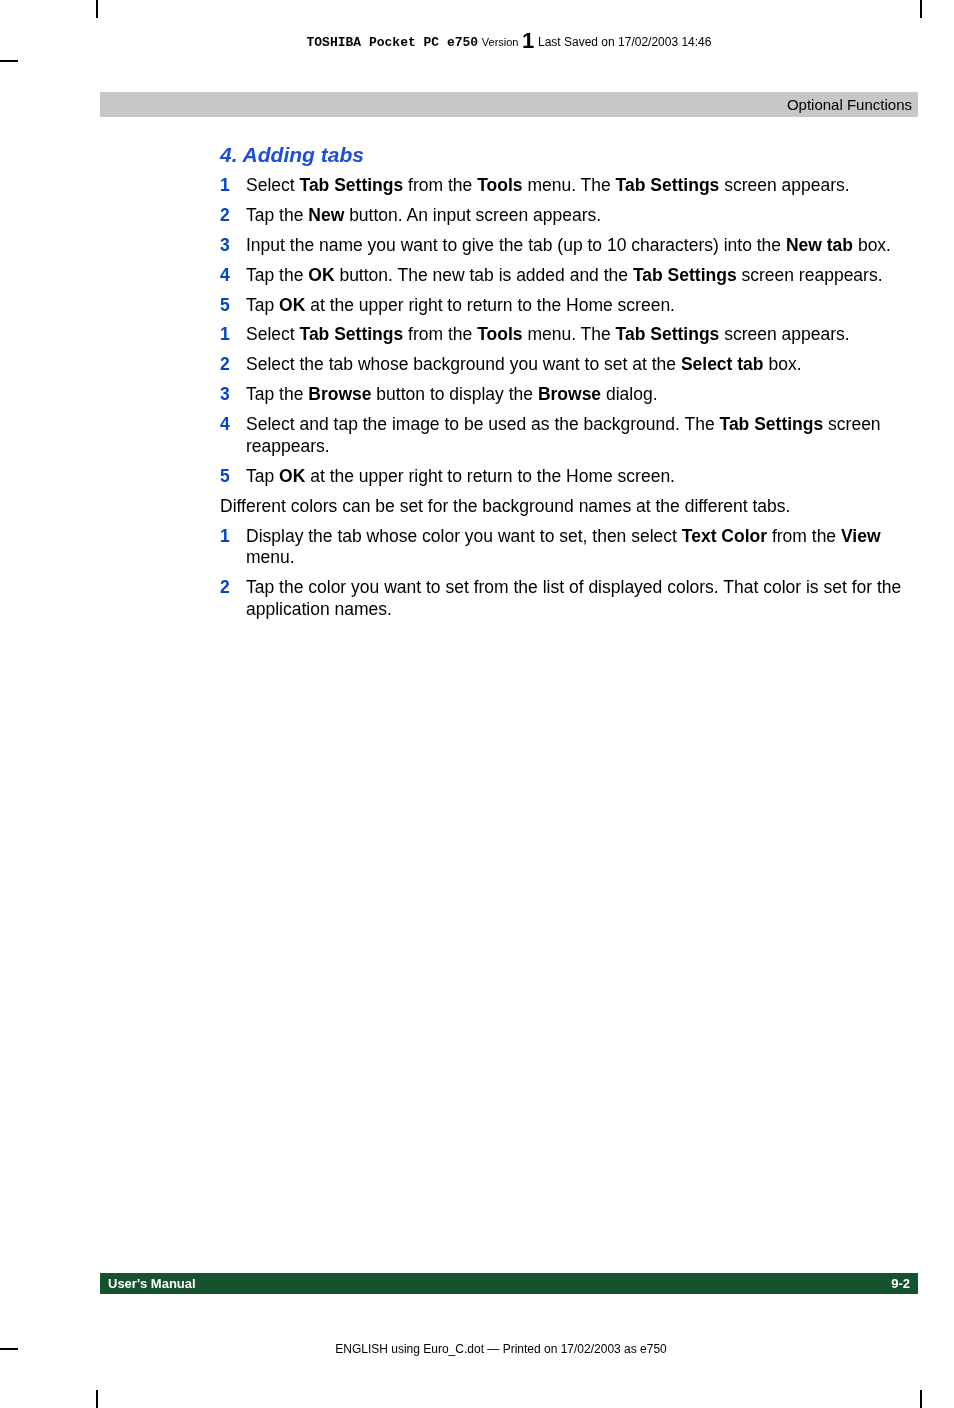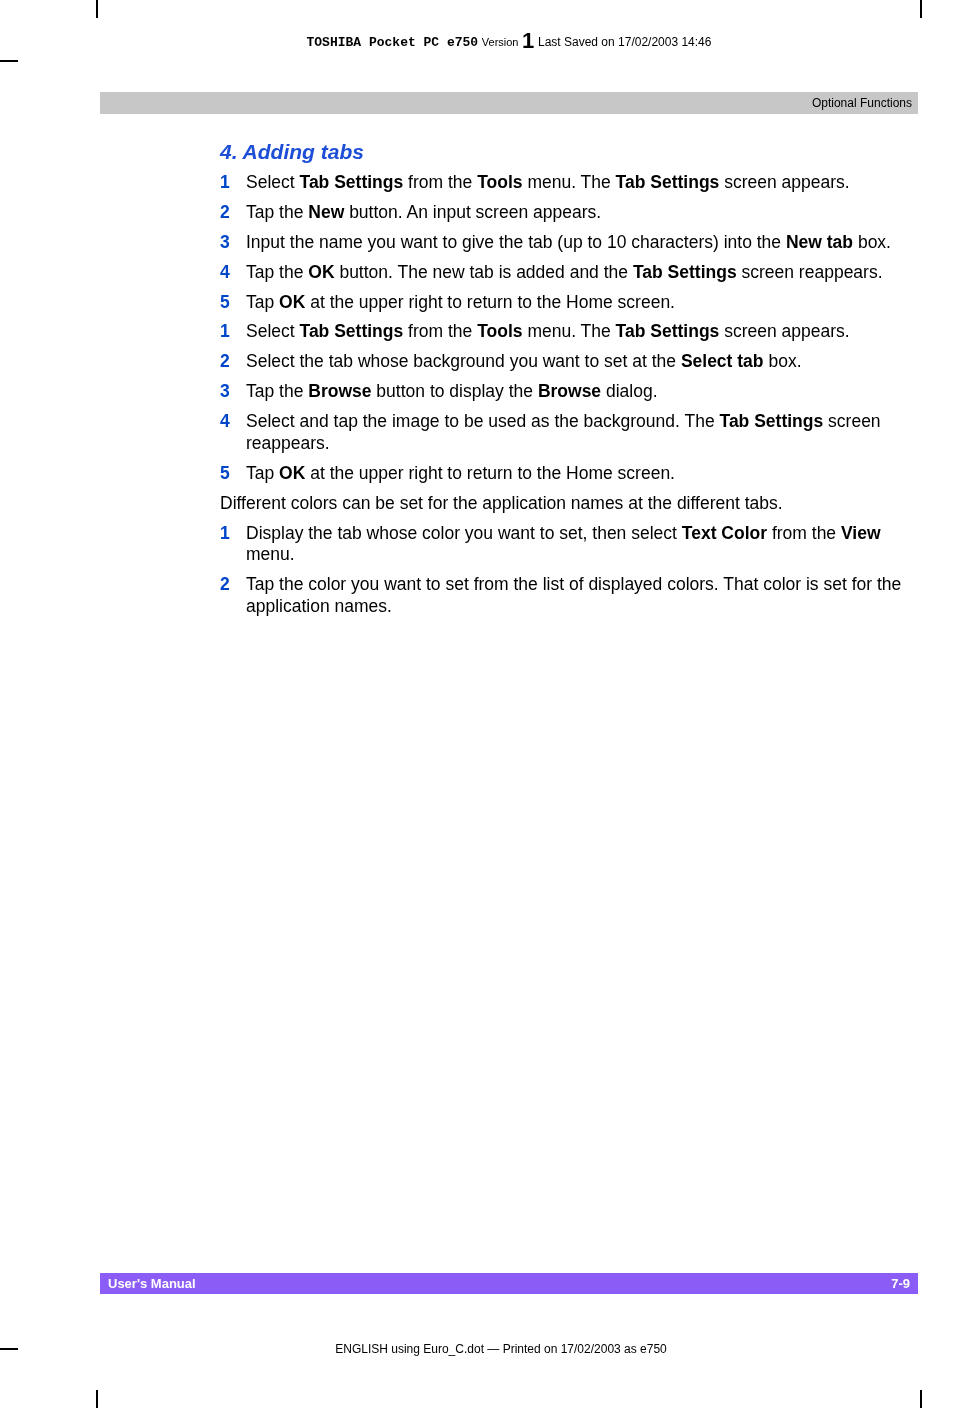--- a/index.html
+++ b/index.html
@@ -40,7 +40,7 @@
   .gray-bar {
     background: #c7c7c7;
     color: #000;
-    font-size: 12px;
+    font-size: 15px;
     text-align: right;
     padding: 4px 6px 4px 0;
     margin-bottom: 26px;

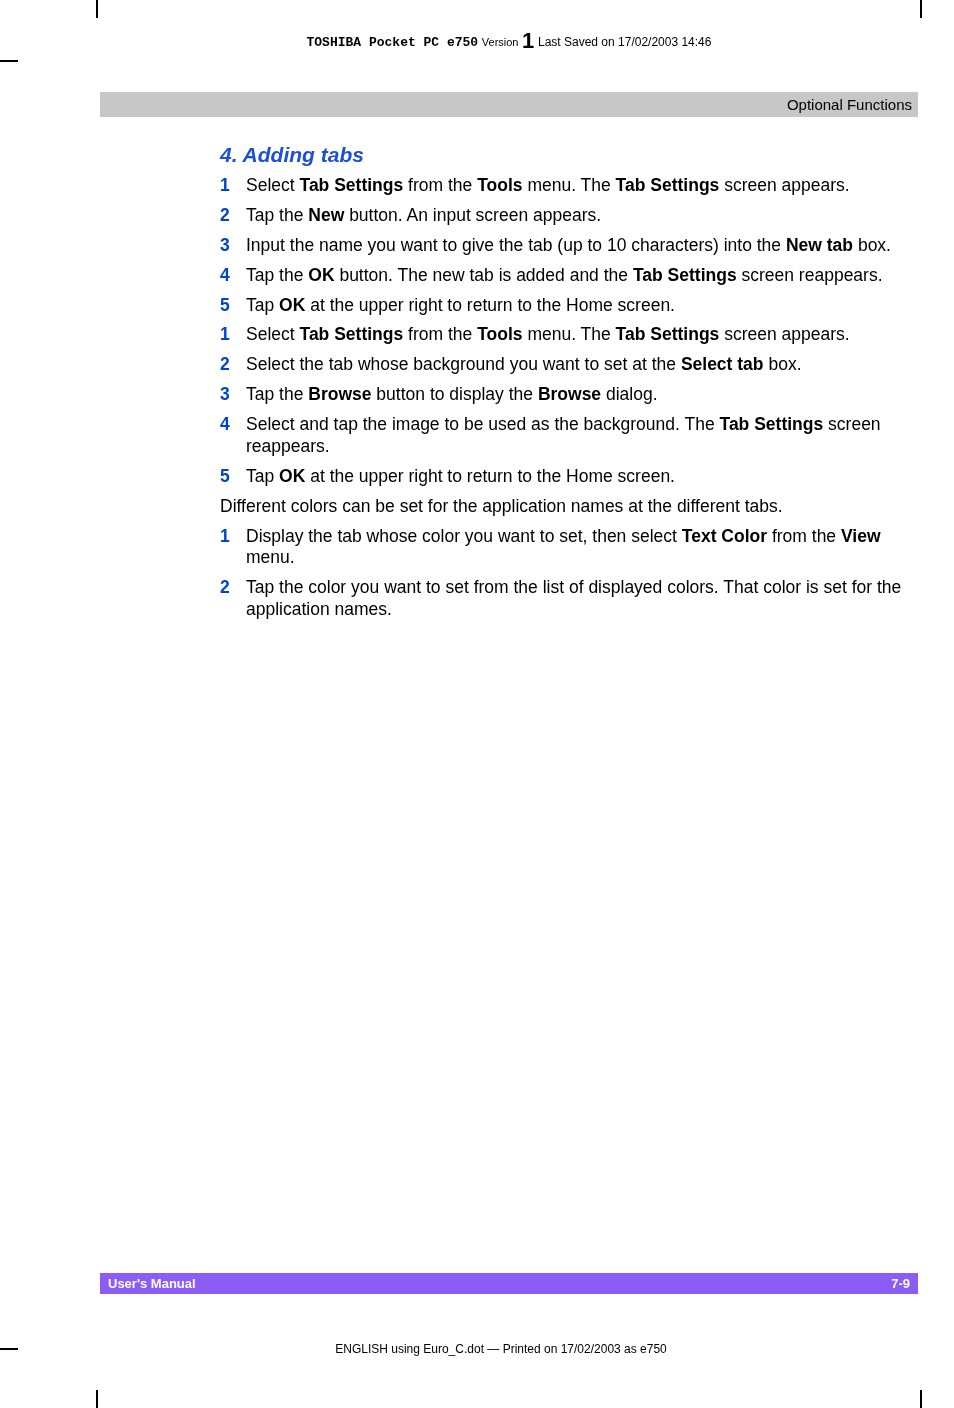--- a/index.html
+++ b/index.html
@@ -173,7 +173,7 @@
           <span class="txt">Tap <b>OK</b> at the upper right to return to the Home screen.</span>
         </li>
       </ol>
-      <div class="body-text">Different colors can be set for the application names at the different tabs.</div>
+      <div class="body-text">Different colors can be set for the background names at the different tabs.</div>
       <ol class="steps">
         <li>
           <span class="num">1</span>

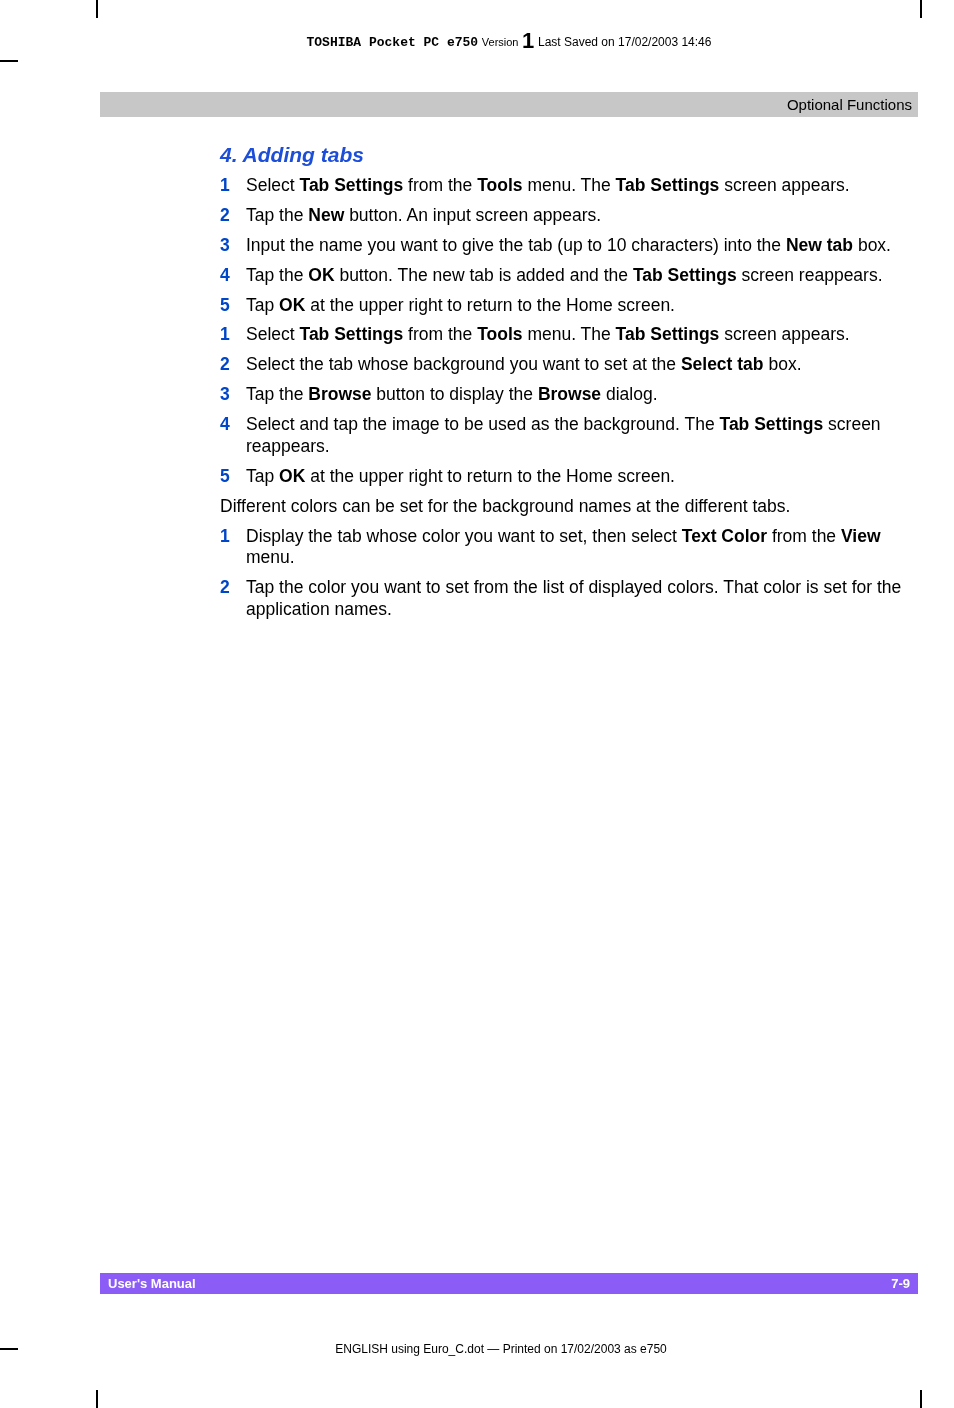--- a/index.html
+++ b/index.html
@@ -86,7 +86,7 @@
     position: absolute;
     left: 0; right: 0;
     bottom: 92px;
-    background: #8b5cf6;
+    background: #14532d;
     color: #fff;
     font-size: 13px;
     padding: 3px 8px;

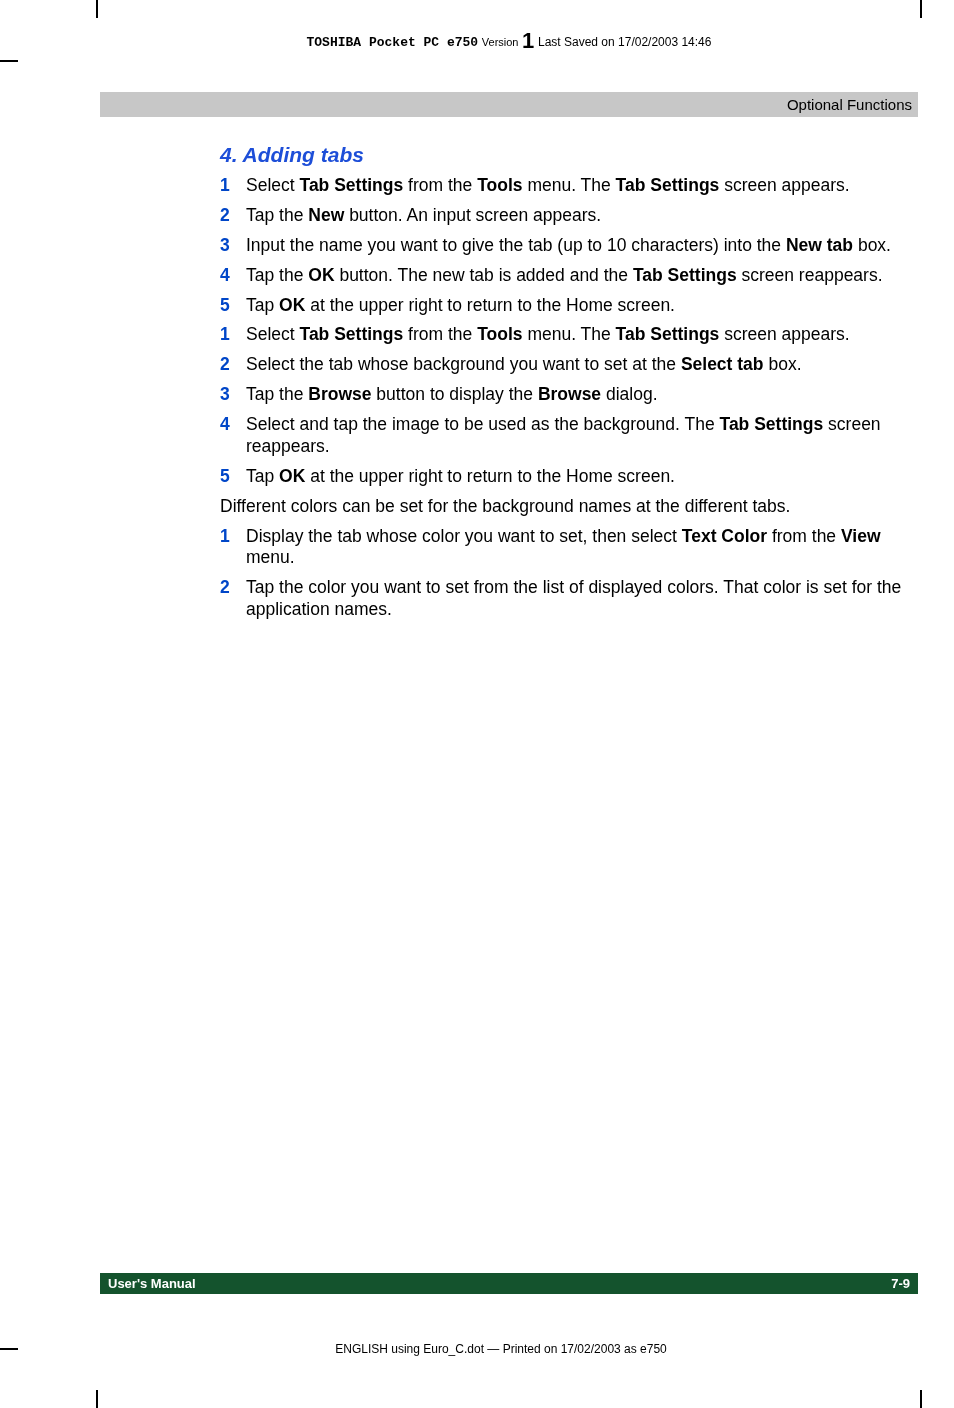--- a/index.html
+++ b/index.html
@@ -188,7 +188,7 @@
 
   <div class="footer-bar">
     <span>User's Manual</span>
-    <span>7-9</span>
+    <span>9-2</span>
   </div>
 
   <div class="print-line">ENGLISH using Euro_C.dot — Printed on 17/02/2003 as e750</div>

